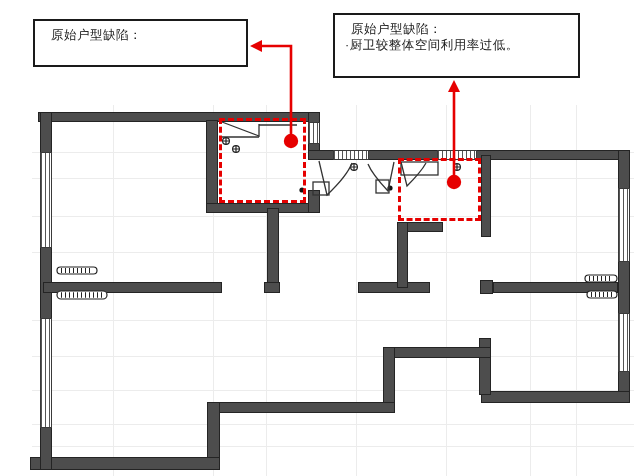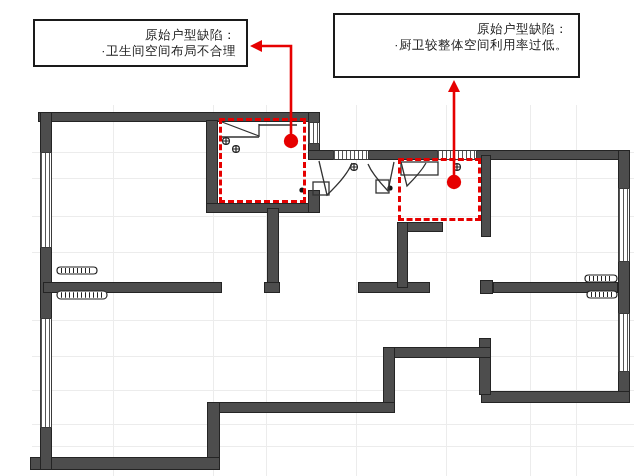--- a/index.html
+++ b/index.html
@@ -5,7 +5,7 @@
   html,body{margin:0;padding:0;background:#fff;}
   body{width:640px;height:476px;position:relative;overflow:hidden;
        font-family:"Liberation Sans","DejaVu Sans",sans-serif;color:#1a1a1a;}
-  #canvas{position:absolute;inset:0;width:640px;height:476px;text-align:right;}
+  #canvas{position:absolute;inset:0;width:640px;height:476px;}
 
   
   .callout{position:absolute;background:#fff;border:2px solid #1a1a1a;

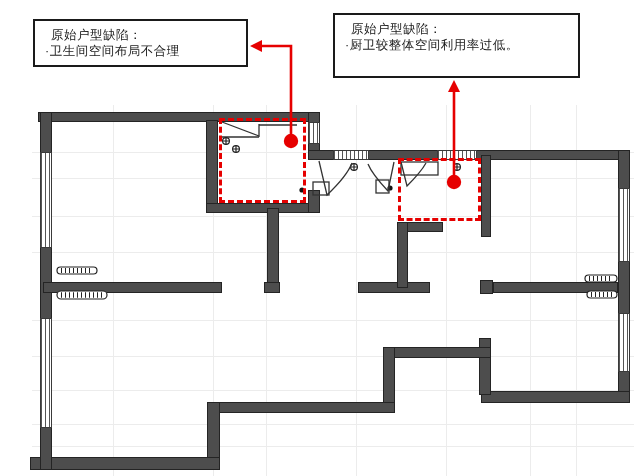--- a/index.html
+++ b/index.html
@@ -32,7 +32,6 @@
 
   <div class="callout" id="callout-bathroom">
     <div class="title">原始户型缺陷：</div>
-    <div class="item">·卫生间空间布局不合理</div>
   </div>
 
   <div class="callout" id="callout-kitchen">

